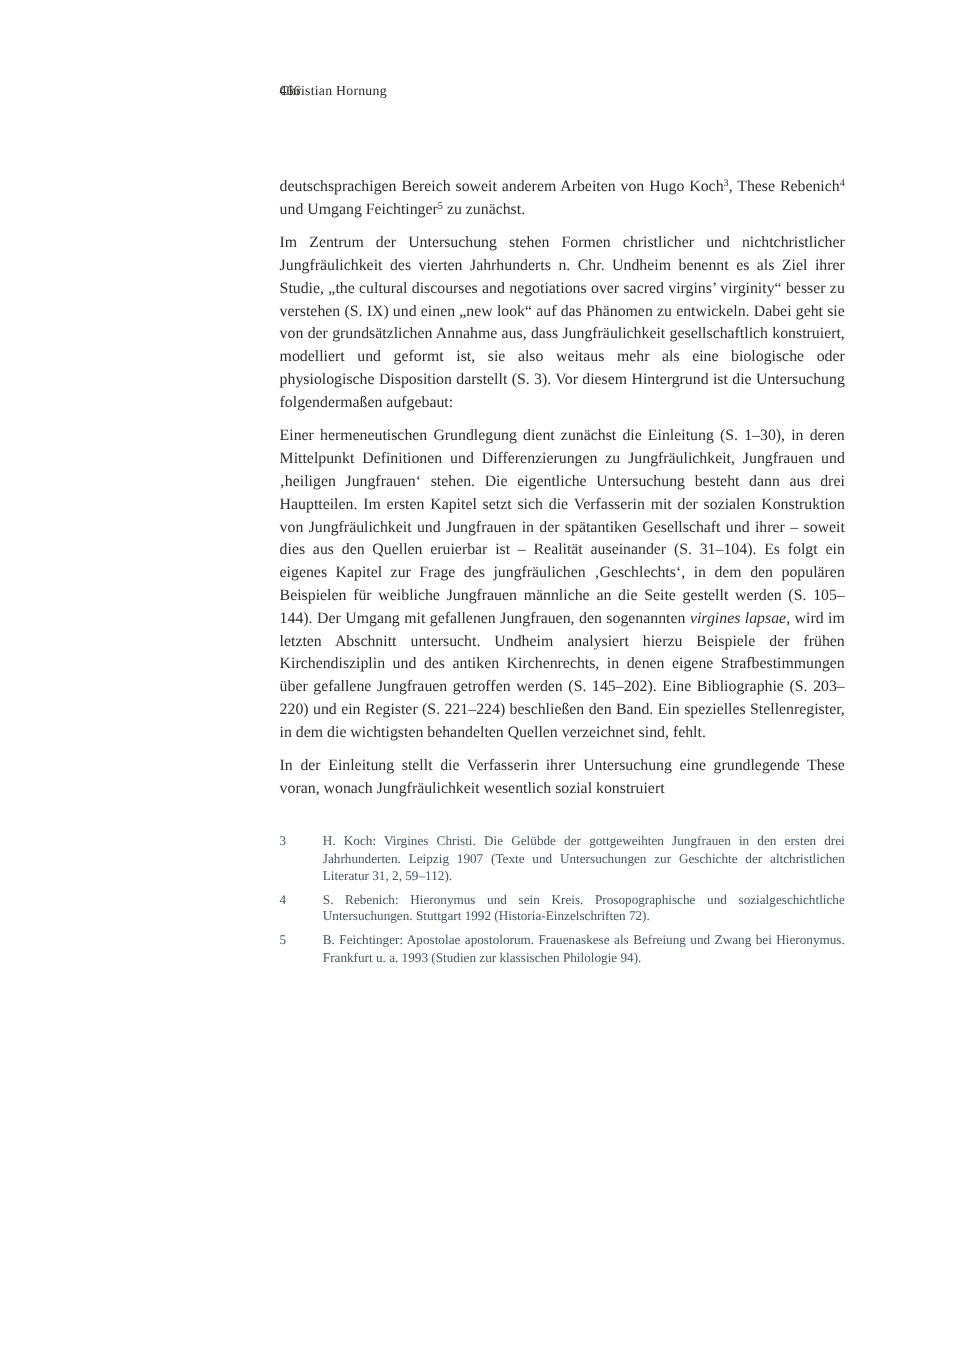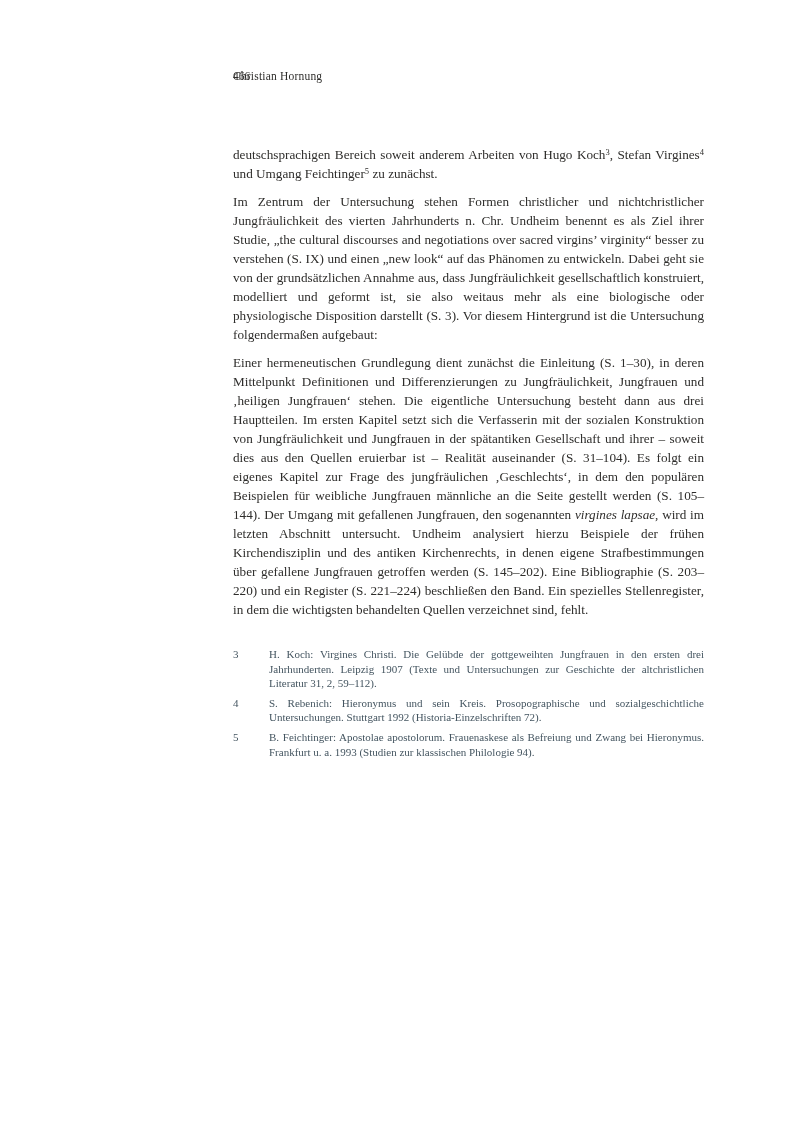--- a/index.html
+++ b/index.html
@@ -99,7 +99,7 @@
 
   <div class="content">
     <main class="body-text" id="body-container">
-        <p class="para"><span>deutschsprachigen Bereich soweit anderem Arbeiten von Hugo Koch</span><sup>3</sup><span>, Stefan Virgines</span><sup>4</sup><span> und Umgang Feichtinger</span><sup>5</sup><span> zu zunächst.</span></p>
+        <p class="para"><span>deutschsprachigen Bereich soweit anderem Arbeiten von Hugo Koch</span><sup>3</sup><span>, These Rebenich</span><sup>4</sup><span> und Umgang Feichtinger</span><sup>5</sup><span> zu zunächst.</span></p>
         <p class="para"><span>Im Zentrum der Untersuchung stehen Formen christlicher und nichtchristlicher Jungfräulichkeit des vierten Jahrhunderts n. Chr. Undheim benennt es als Ziel ihrer Studie, „the cultural discourses and negotiations over sacred virgins’ virginity“ besser zu verstehen (S. IX) und einen „new look“ auf das Phänomen zu entwickeln. Dabei geht sie von der grundsätzlichen Annahme aus, dass Jungfräulichkeit gesellschaftlich konstruiert, modelliert und geformt ist, sie also weitaus mehr als eine biologische oder physiologische Disposition darstellt (S. 3). Vor diesem Hintergrund ist die Untersuchung folgendermaßen aufgebaut:</span></p>
         <p class="para"><span>Einer hermeneutischen Grundlegung dient zunächst die Einleitung (S. 1–30), in deren Mittelpunkt Definitionen und Differenzierungen zu Jungfräulichkeit, Jungfrauen und ‚heiligen Jungfrauen‘ stehen. Die eigentliche Untersuchung besteht dann aus drei Hauptteilen. Im ersten Kapitel setzt sich die Verfasserin mit der sozialen Konstruktion von Jungfräulichkeit und Jungfrauen in der spätantiken Gesellschaft und ihrer – soweit dies aus den Quellen eruierbar ist – Realität auseinander (S. 31–104). Es folgt ein eigenes Kapitel zur Frage des jungfräulichen ‚Geschlechts‘, in dem den populären Beispielen für weibliche Jungfrauen männliche an die Seite gestellt werden (S. 105–144). Der Umgang mit gefallenen Jungfrauen, den sogenannten </span><em>virgines lapsae</em><span>, wird im letzten Abschnitt untersucht. Undheim analysiert hierzu Beispiele der frühen Kirchendisziplin und des antiken Kirchenrechts, in denen eigene Strafbestimmungen über gefallene Jungfrauen getroffen werden (S. 145–202). Eine Bibliographie (S. 203–220) und ein Register (S. 221–224) beschließen den Band. Ein spezielles Stellenregister, in dem die wichtigsten behandelten Quellen verzeichnet sind, fehlt.</span></p>
       </main>

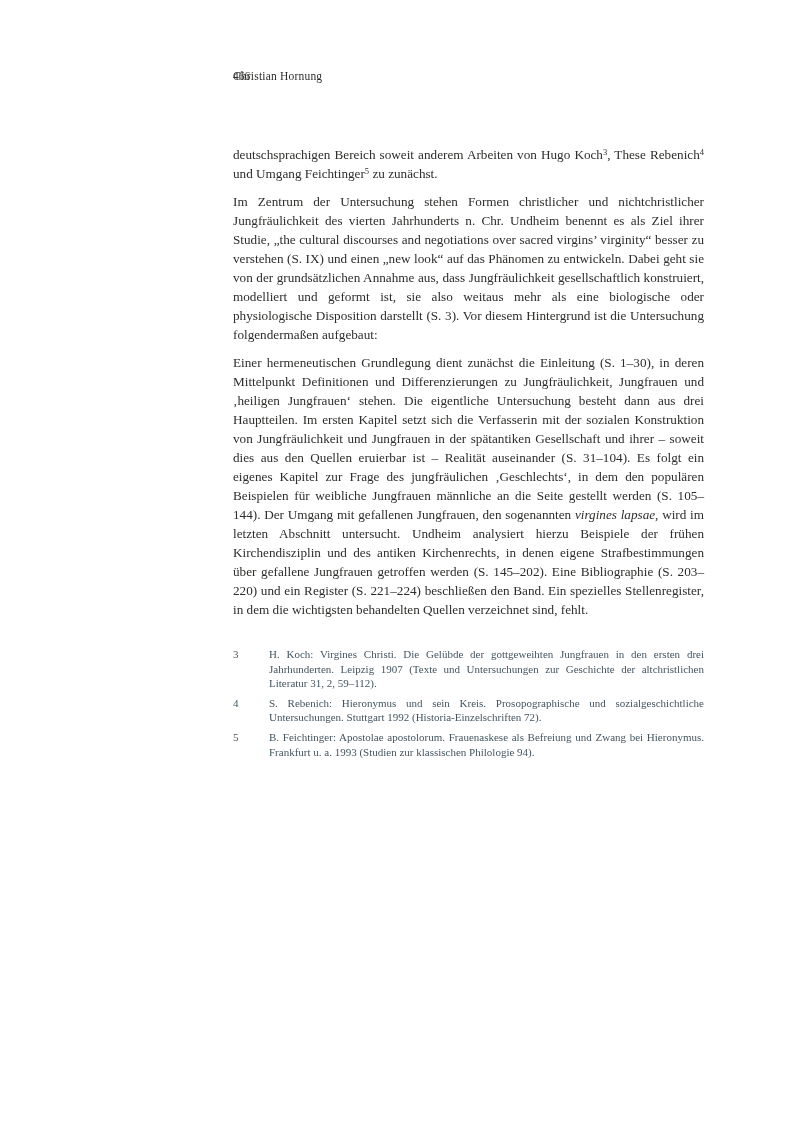--- a/index.html
+++ b/index.html
@@ -102,6 +102,7 @@
         <p class="para"><span>deutschsprachigen Bereich soweit anderem Arbeiten von Hugo Koch</span><sup>3</sup><span>, These Rebenich</span><sup>4</sup><span> und Umgang Feichtinger</span><sup>5</sup><span> zu zunächst.</span></p>
         <p class="para"><span>Im Zentrum der Untersuchung stehen Formen christlicher und nichtchristlicher Jungfräulichkeit des vierten Jahrhunderts n. Chr. Undheim benennt es als Ziel ihrer Studie, „the cultural discourses and negotiations over sacred virgins’ virginity“ besser zu verstehen (S. IX) und einen „new look“ auf das Phänomen zu entwickeln. Dabei geht sie von der grundsätzlichen Annahme aus, dass Jungfräulichkeit gesellschaftlich konstruiert, modelliert und geformt ist, sie also weitaus mehr als eine biologische oder physiologische Disposition darstellt (S. 3). Vor diesem Hintergrund ist die Untersuchung folgendermaßen aufgebaut:</span></p>
         <p class="para"><span>Einer hermeneutischen Grundlegung dient zunächst die Einleitung (S. 1–30), in deren Mittelpunkt Definitionen und Differenzierungen zu Jungfräulichkeit, Jungfrauen und ‚heiligen Jungfrauen‘ stehen. Die eigentliche Untersuchung besteht dann aus drei Hauptteilen. Im ersten Kapitel setzt sich die Verfasserin mit der sozialen Konstruktion von Jungfräulichkeit und Jungfrauen in der spätantiken Gesellschaft und ihrer – soweit dies aus den Quellen eruierbar ist – Realität auseinander (S. 31–104). Es folgt ein eigenes Kapitel zur Frage des jungfräulichen ‚Geschlechts‘, in dem den populären Beispielen für weibliche Jungfrauen männliche an die Seite gestellt werden (S. 105–144). Der Umgang mit gefallenen Jungfrauen, den sogenannten </span><em>virgines lapsae</em><span>, wird im letzten Abschnitt untersucht. Undheim analysiert hierzu Beispiele der frühen Kirchendisziplin und des antiken Kirchenrechts, in denen eigene Strafbestimmungen über gefallene Jungfrauen getroffen werden (S. 145–202). Eine Bibliographie (S. 203–220) und ein Register (S. 221–224) beschließen den Band. Ein spezielles Stellenregister, in dem die wichtigsten behandelten Quellen verzeichnet sind, fehlt.</span></p>
+        <p class="para"><span>In der Einleitung stellt die Verfasserin ihrer Untersuchung eine grundlegende These voran, wonach Jungfräulichkeit wesentlich sozial konstruiert</span></p>
       </main>
 
     <section class="footnotes" id="footnotes-container">

